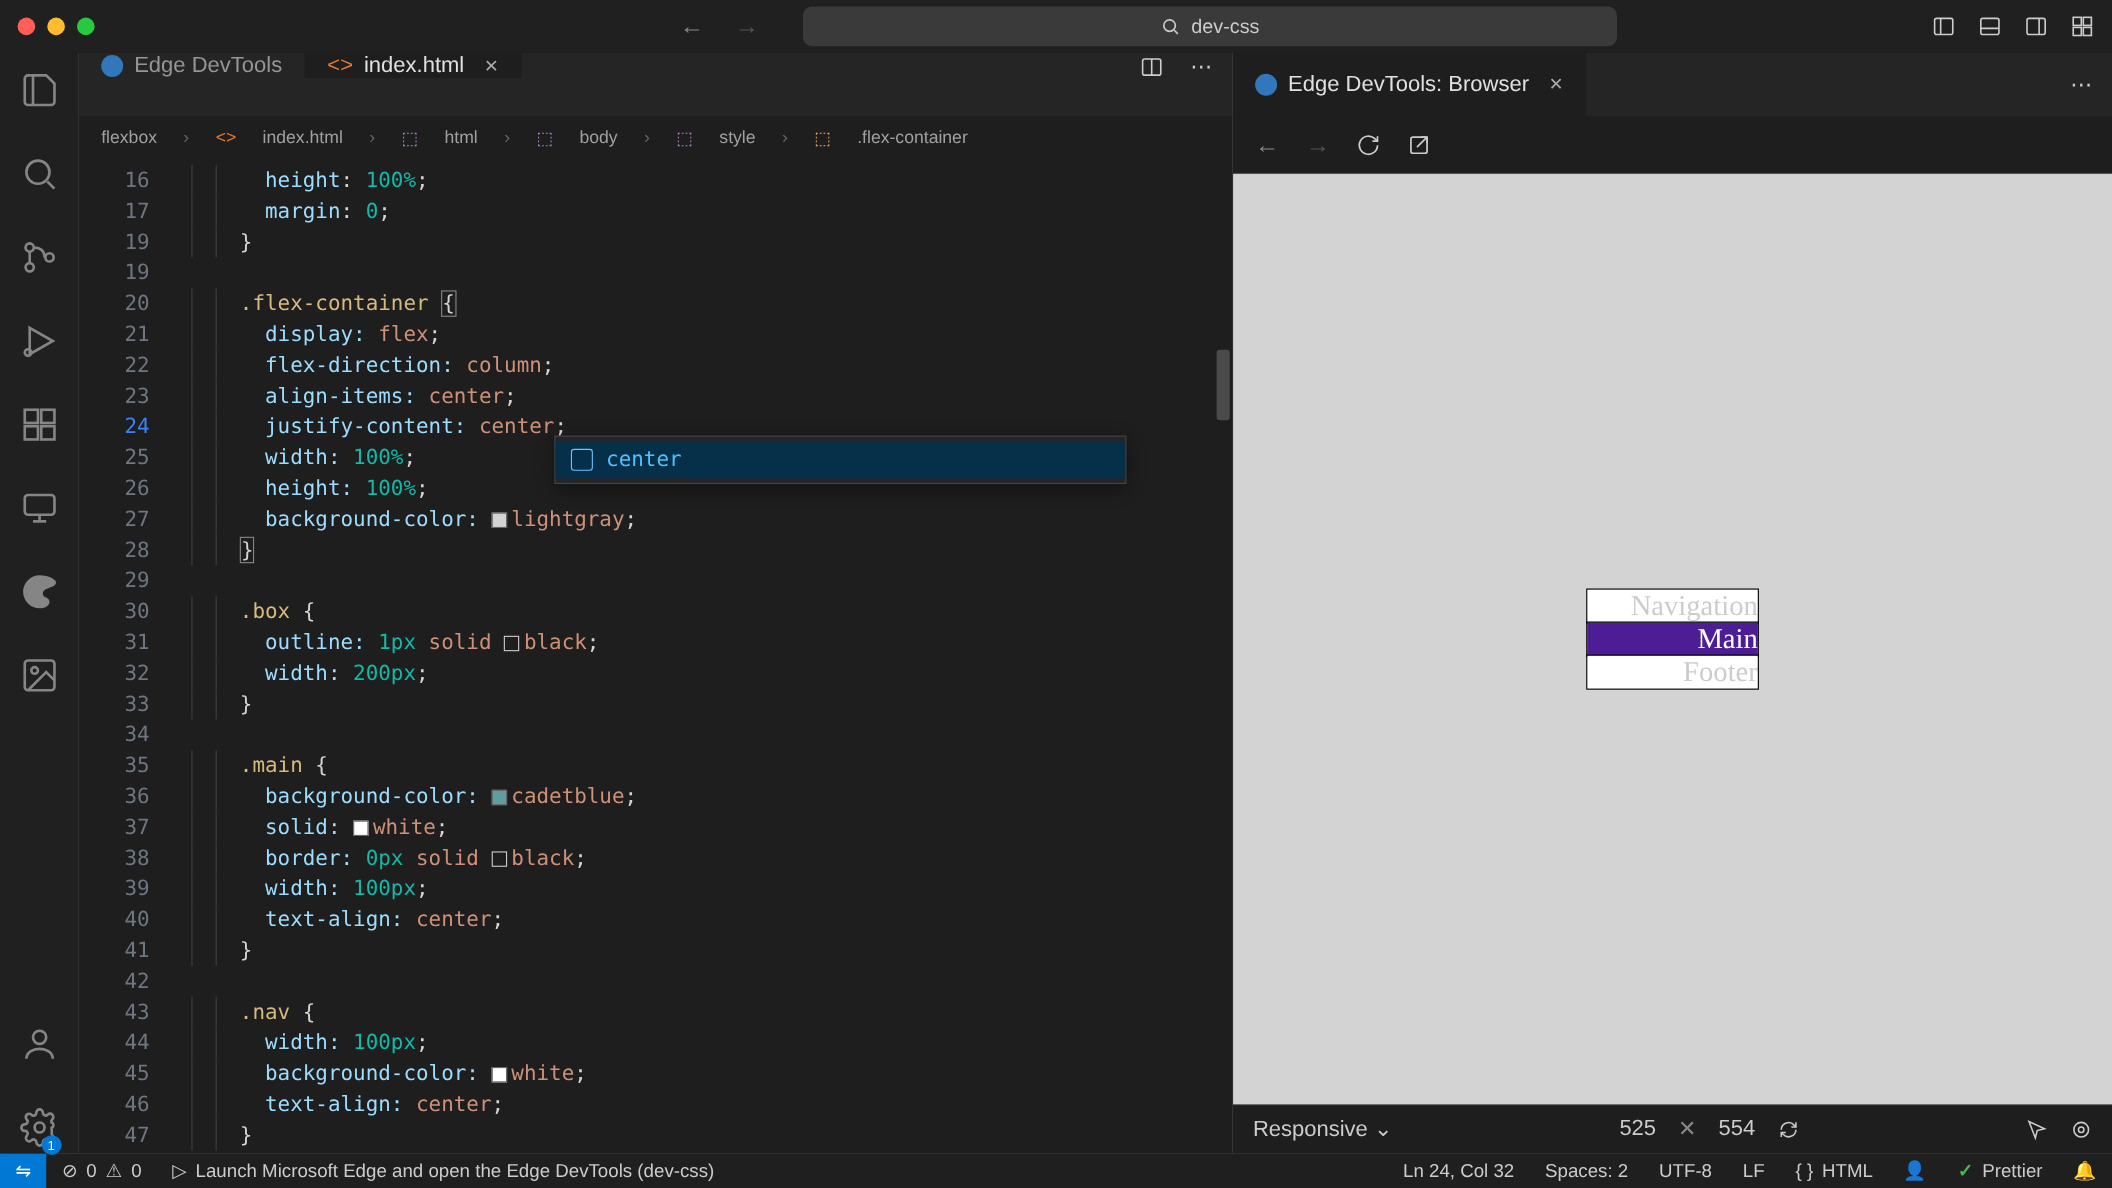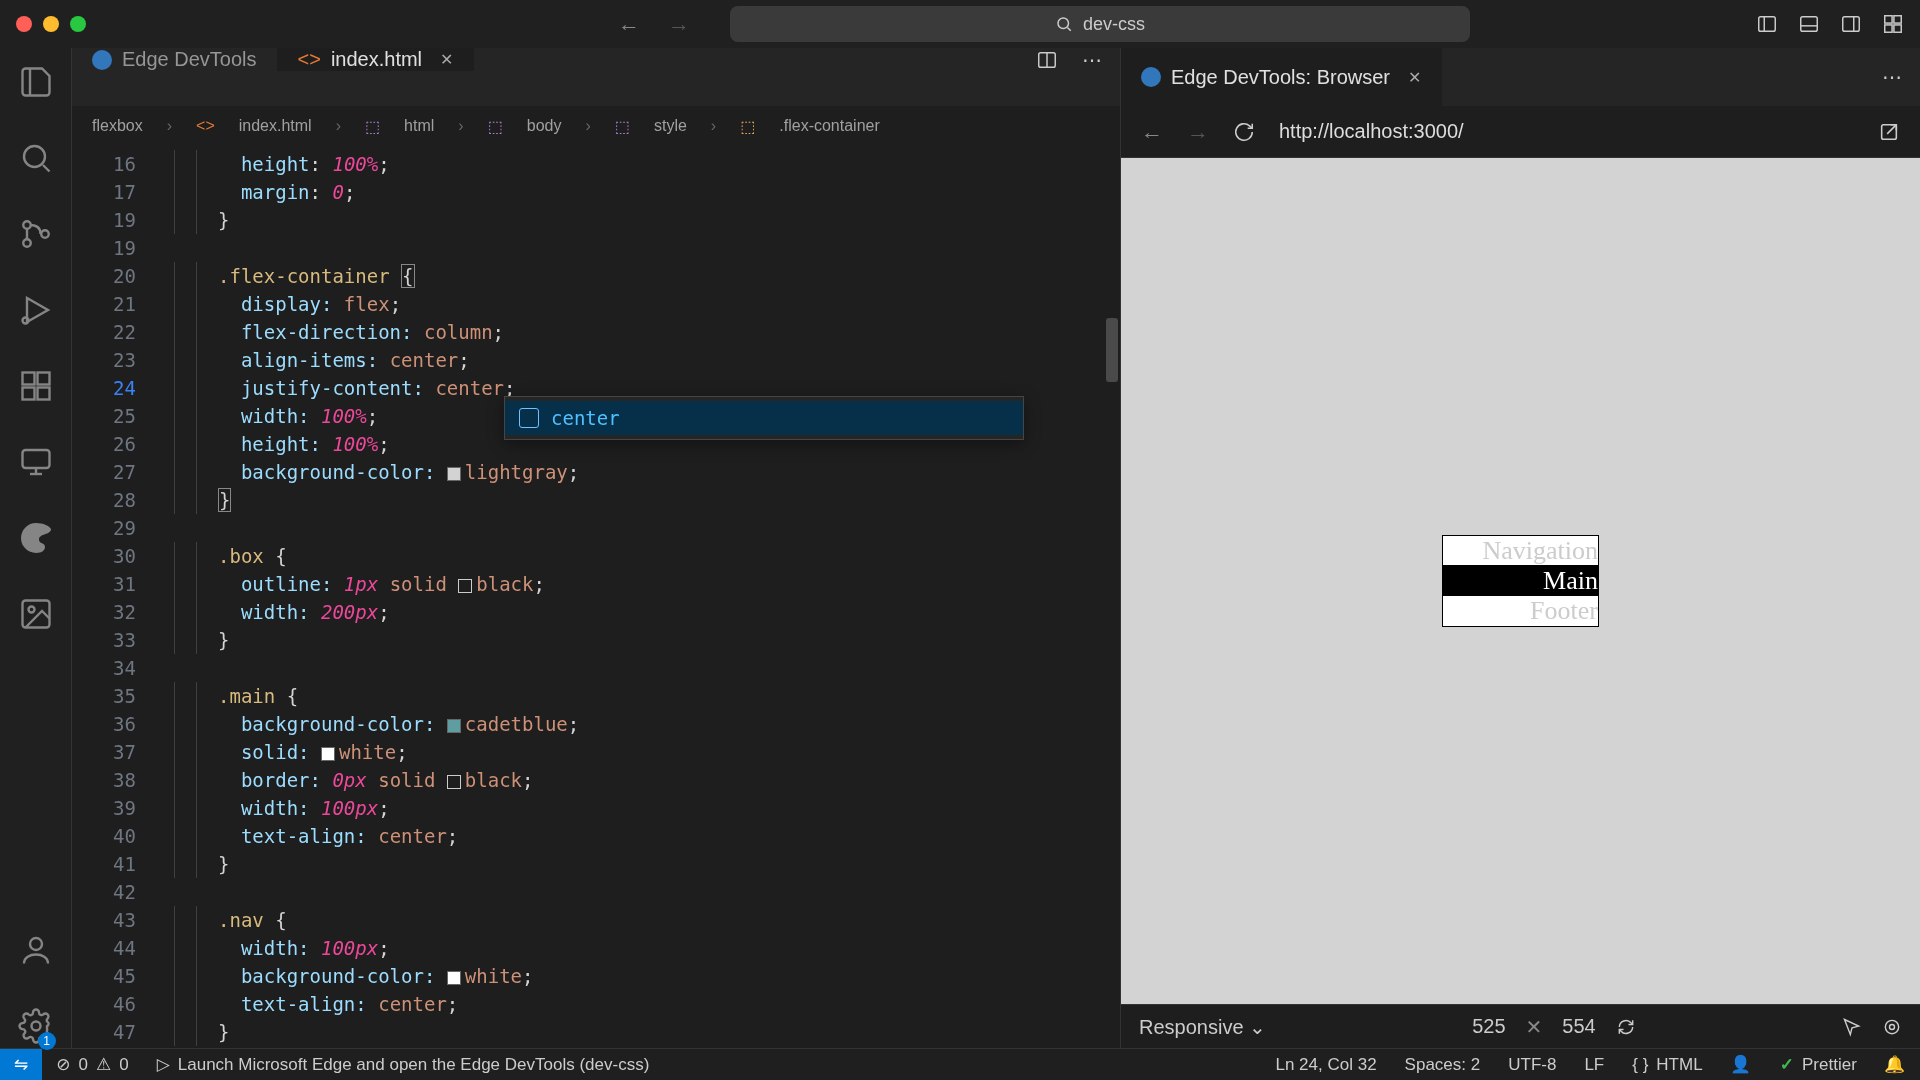--- a/index.html
+++ b/index.html
@@ -332,7 +332,6 @@
             <path d="M21 12a9 9 0 1 1-3-6.7L21 8"></path>
             <polyline points="21 3 21 8 16 8"></polyline>
           </svg>
-        <span class="url">http://localhost:3000/</span>
         <svg viewBox="0 0 24 24">
             <rect x="4" y="4" width="16" height="16" rx="2"></rect>
             <polyline points="10 14 20 4"></polyline>

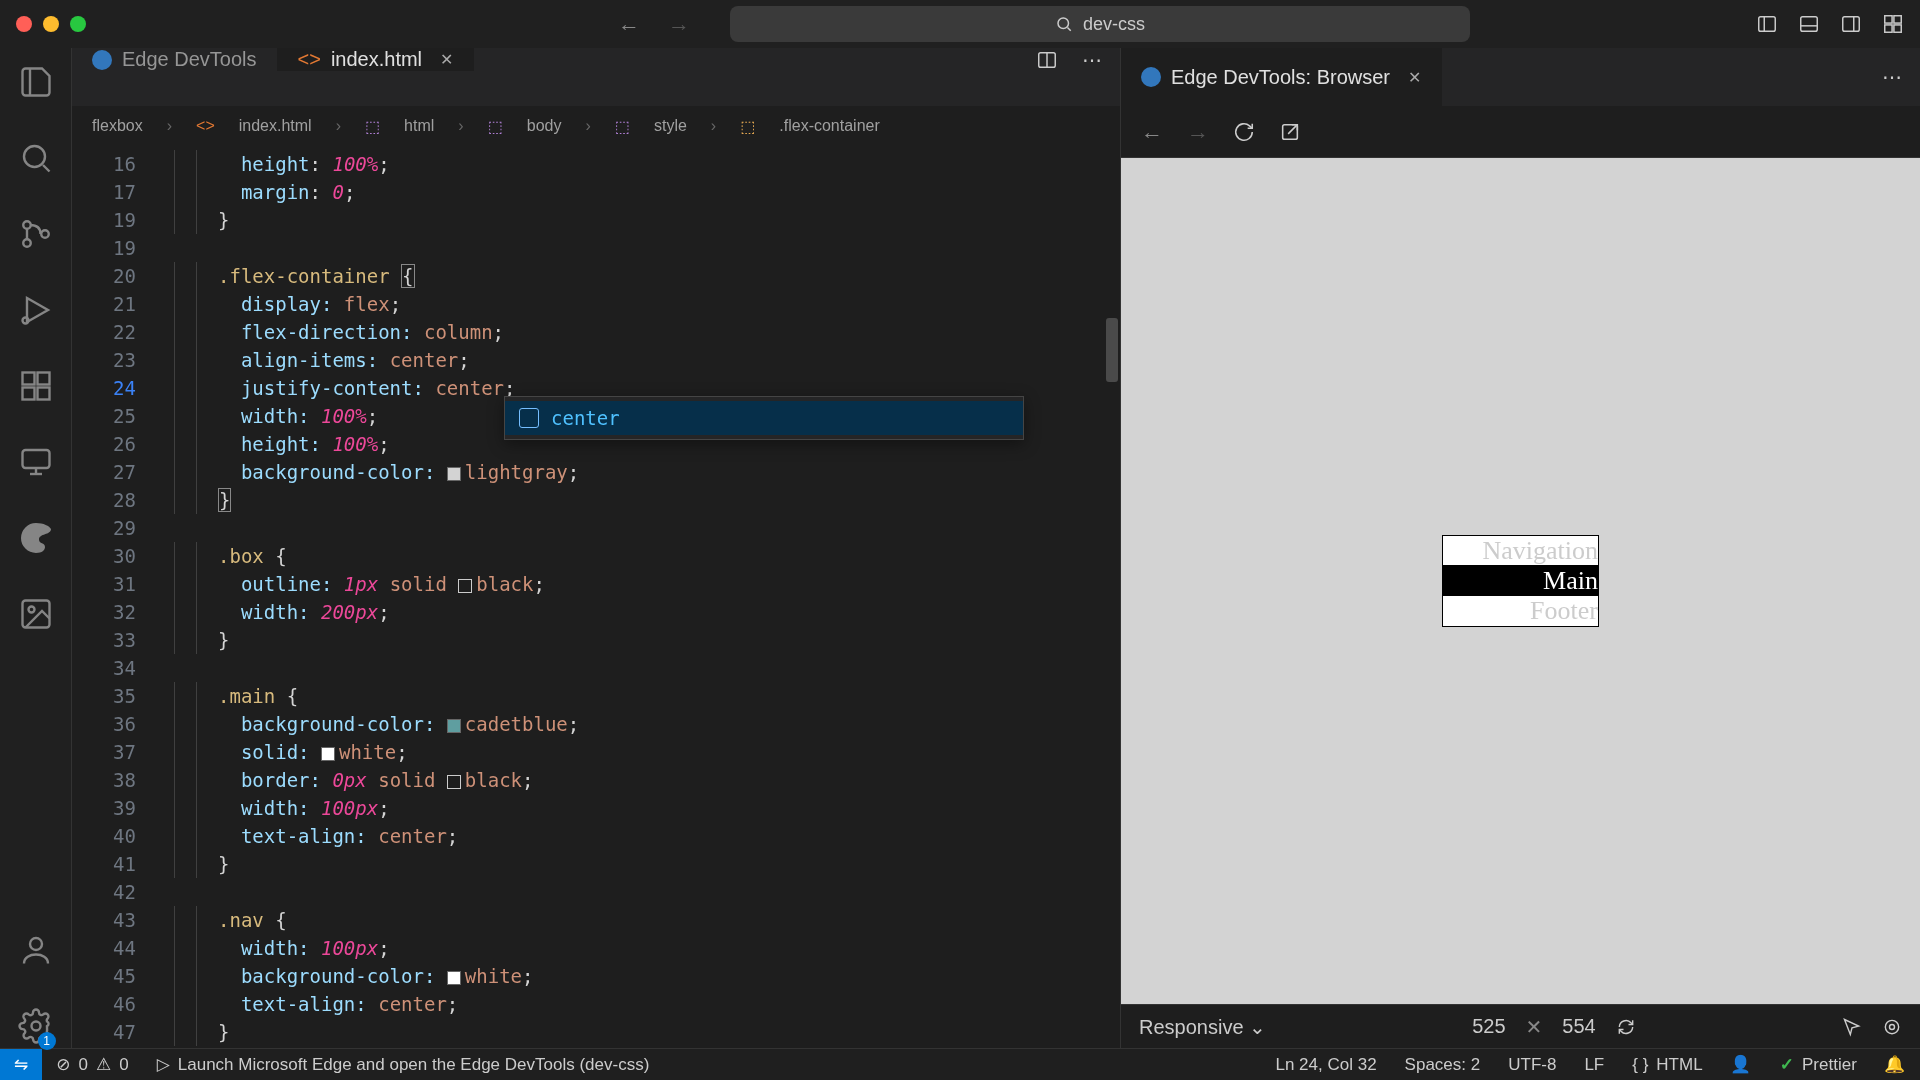--- a/index.html
+++ b/index.html
@@ -59,7 +59,7 @@
   .tk-sel { color: #d7ba7d; }
   .tk-prop { color: #9cdcfe; }
   .tk-val { color: #ce9178; }
-  .tk-num { color: #ec4899; font-style: italic; }
+  .tk-num { color: #14b8a6; }
   .tk-punc { color: #d4d4d4; }
   .brace-hl { border: 1px solid #888; }
   .scroll-well { position: absolute; right: 0; top: 0; bottom: 0; width: 16px; background: #1e1e1e; }

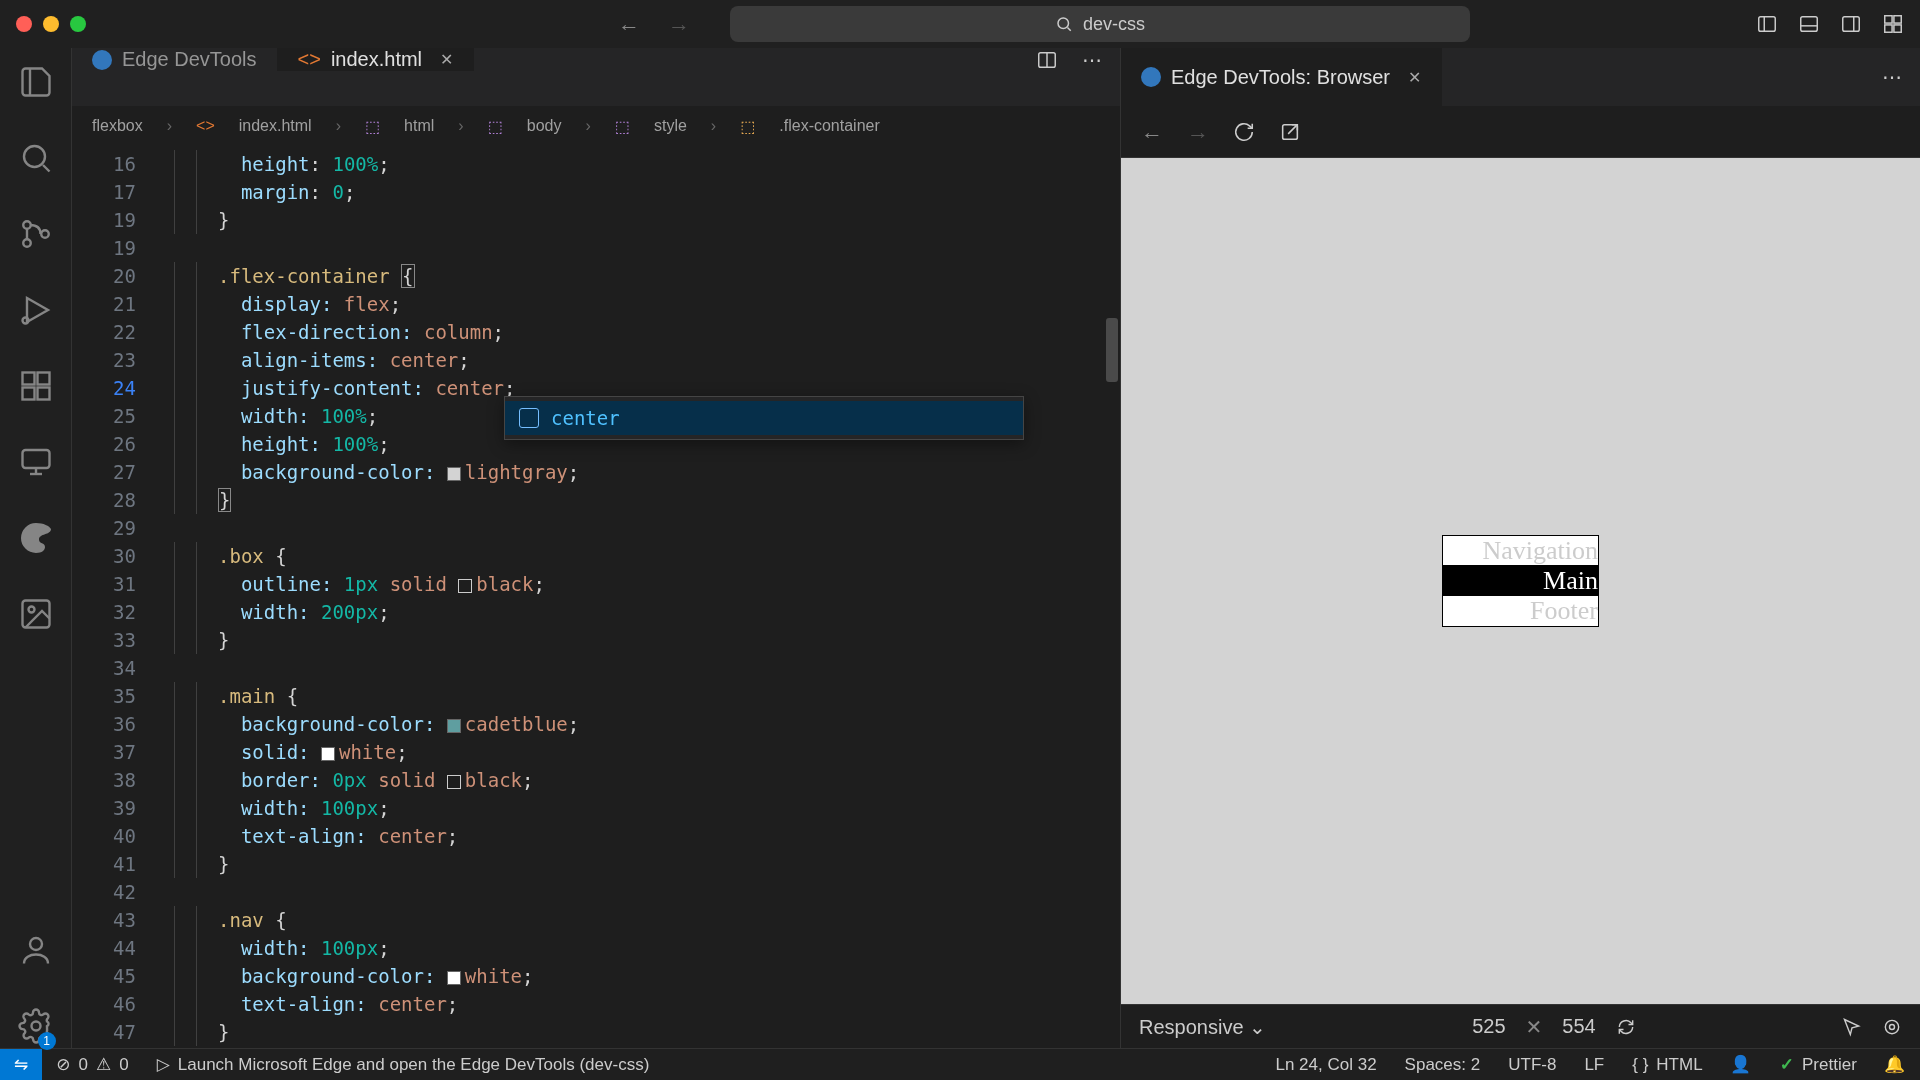--- a/index.html
+++ b/index.html
@@ -80,7 +80,7 @@
   .browser-viewport { flex: 1; background: #d3d3d3; display: flex; align-items: center; justify-content: center; position: relative; overflow: hidden; }
   .bv-inner { display: flex; flex-direction: column; align-items: center; }
   .bv-box { width: 155px; text-align: right; font-family: Georgia, serif; font-size: 26px; outline: 1px solid #000; background: #fff; padding: 0; }
-  .bv-main { background: #000000; color: #fff; }
+  .bv-main { background: #4c1d95; color: #fff; }
   .browser-footerbar { height: 44px; display: flex; align-items: center; gap: 20px; padding: 0 18px; background: #1e1e1e; border-top: 1px solid #333; font-size: 20px; color: #ccc; }
   .browser-footerbar .grow { flex: 1; }
 

